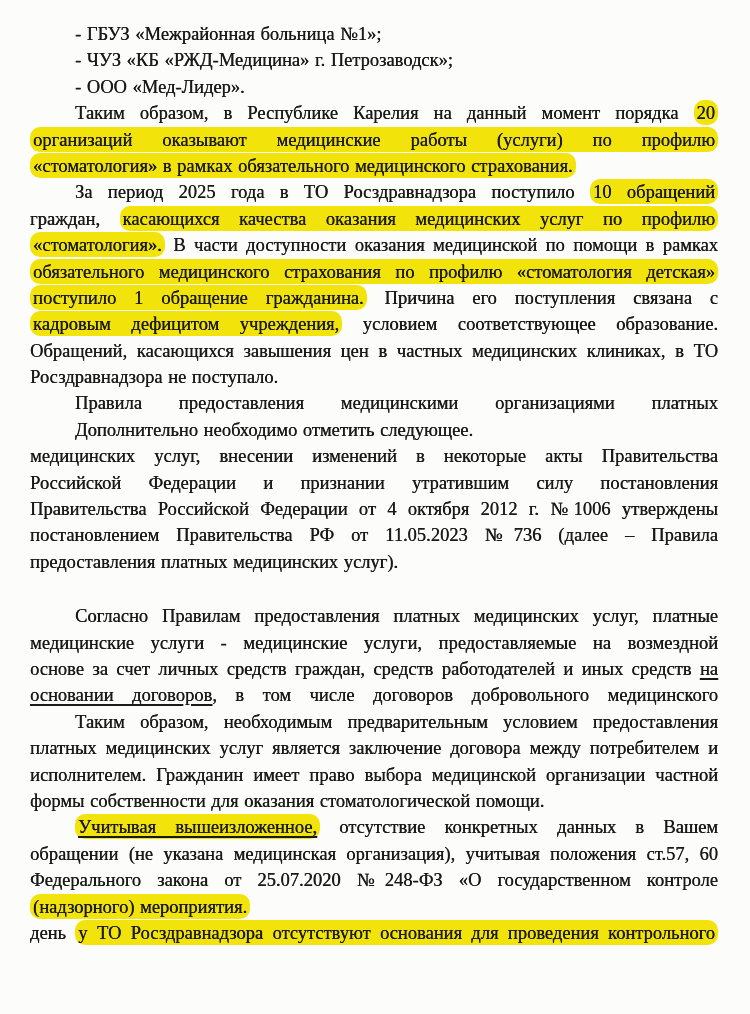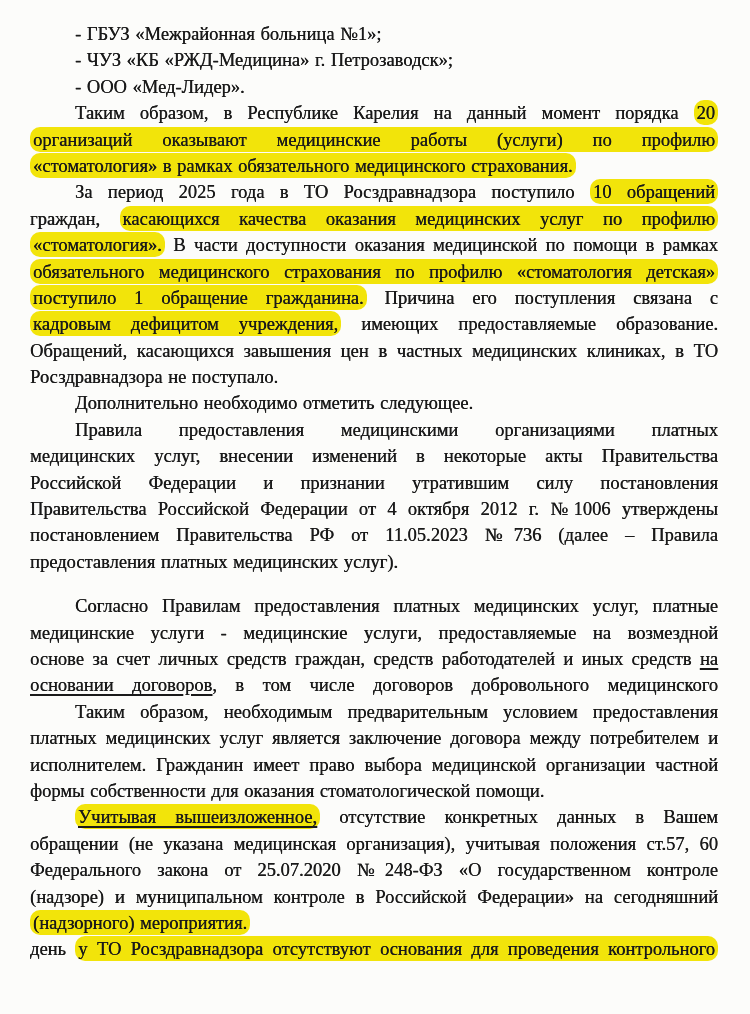--- a/index.html
+++ b/index.html
@@ -96,7 +96,7 @@
         <div class="line just"><span class="hl">«стоматология».</span><span> В части доступности оказания медицинской по помощи в рамках</span></div>
         <div class="line just"><span class="hl">обязательного медицинского страхования по профилю «стоматология детская»</span></div>
         <div class="line just"><span class="hl">поступило 1 обращение гражданина.</span><span> Причина его поступления связана с</span></div>
-        <div class="line just"><span class="hl">кадровым дефицитом учреждения,</span><span> имеющих предоставляемые образование.</span></div>
+        <div class="line just"><span class="hl">кадровым дефицитом учреждения,</span><span> условием соответствующее образование.</span></div>
         <div class="line just"><span>Обращений, касающихся завышения цен в частных медицинских клиниках, в ТО</span></div>
         <div class="line"><span>Росздравнадзора не поступало.</span></div>
         <div class="line ind"><span>Дополнительно необходимо отметить следующее.</span></div>

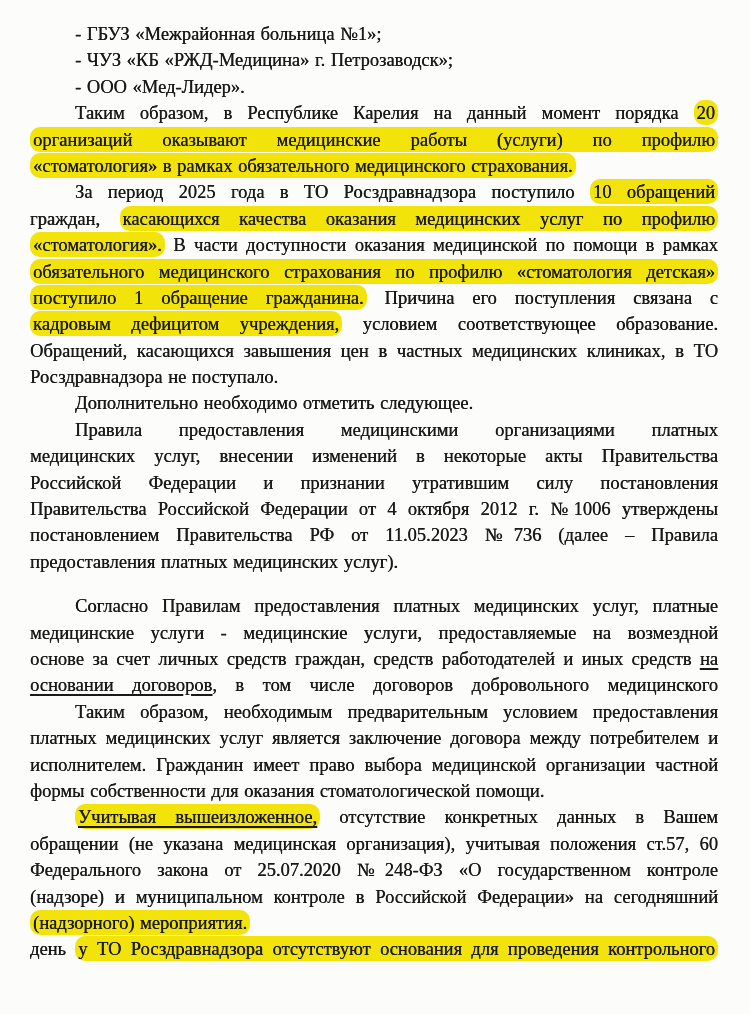--- a/index.html
+++ b/index.html
@@ -99,8 +99,8 @@
         <div class="line just"><span class="hl">кадровым дефицитом учреждения,</span><span> условием соответствующее образование.</span></div>
         <div class="line just"><span>Обращений, касающихся завышения цен в частных медицинских клиниках, в ТО</span></div>
         <div class="line"><span>Росздравнадзора не поступало.</span></div>
+        <div class="line just ind"><span>Правила предоставления медицинскими организациями платных</span></div>
         <div class="line ind"><span>Дополнительно необходимо отметить следующее.</span></div>
-        <div class="line just ind"><span>Правила предоставления медицинскими организациями платных</span></div>
         <div class="line just"><span>медицинских услуг, внесении изменений в некоторые акты Правительства</span></div>
         <div class="line just"><span>Российской Федерации и признании утратившим силу постановления</span></div>
         <div class="line just"><span>Правительства Российской Федерации от 4 октября 2012 г. №1006 утверждены</span></div>

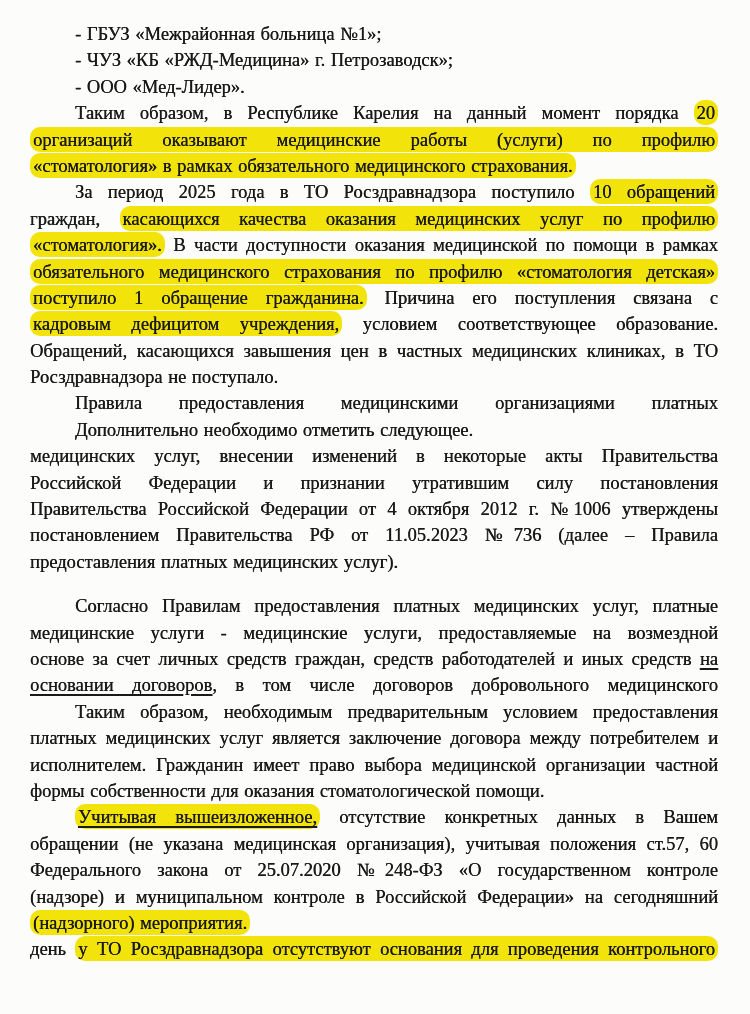--- a/index.html
+++ b/index.html
@@ -107,7 +107,7 @@
         <div class="line just"><span>постановлением Правительства РФ от 11.05.2023 №736 (далее – Правила</span></div>
         <div class="line"><span>предоставления платных медицинских услуг).</span></div>
       </div>
-      <div class="section" style="margin-top: 18px;">
+      <div class="section" style="margin-top: 28px;">
         <div class="line just ind"><span>Согласно Правилам предоставления платных медицинских услуг, платные</span></div>
         <div class="line just"><span>медицинские услуги - медицинские услуги, предоставляемые на возмездной</span></div>
         <div class="line just"><span>основе за счет личных средств граждан, средств работодателей и иных средств </span><span class="ul">на</span></div>

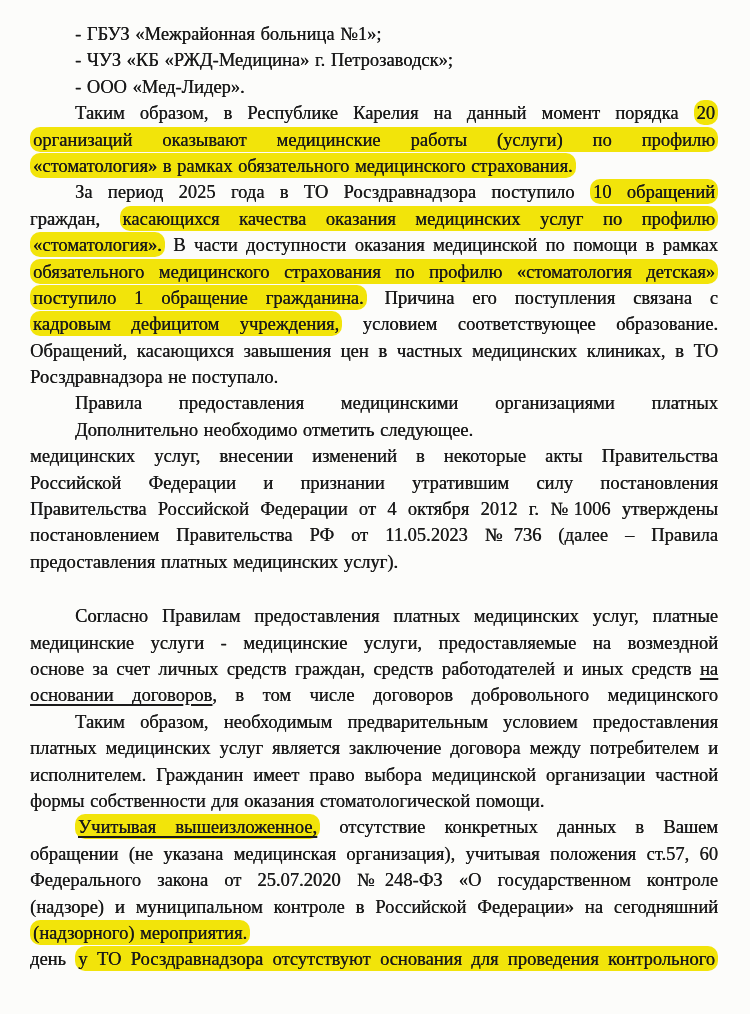--- a/index.html
+++ b/index.html
@@ -121,7 +121,6 @@
         <div class="line just ind"><span class="hl ul">Учитывая вышеизложенное,</span><span> отсутствие конкретных данных в Вашем</span></div>
         <div class="line just"><span>обращении (не указана медицинская организация), учитывая положения ст.57, 60</span></div>
         <div class="line just"><span>Федерального закона от 25.07.2020 №248-ФЗ «О государственном контроле</span></div>
-        <div class="line just"><span>(надзоре) и муниципальном контроле в Российской Федерации» на сегодняшний</span></div>
         <div class="line"><span class="hl">(надзорного) мероприятия.</span></div>
         <div class="line just"><span>день </span><span class="hl">у ТО Росздравнадзора отсутствуют основания для проведения контрольного</span></div>
       </div>

